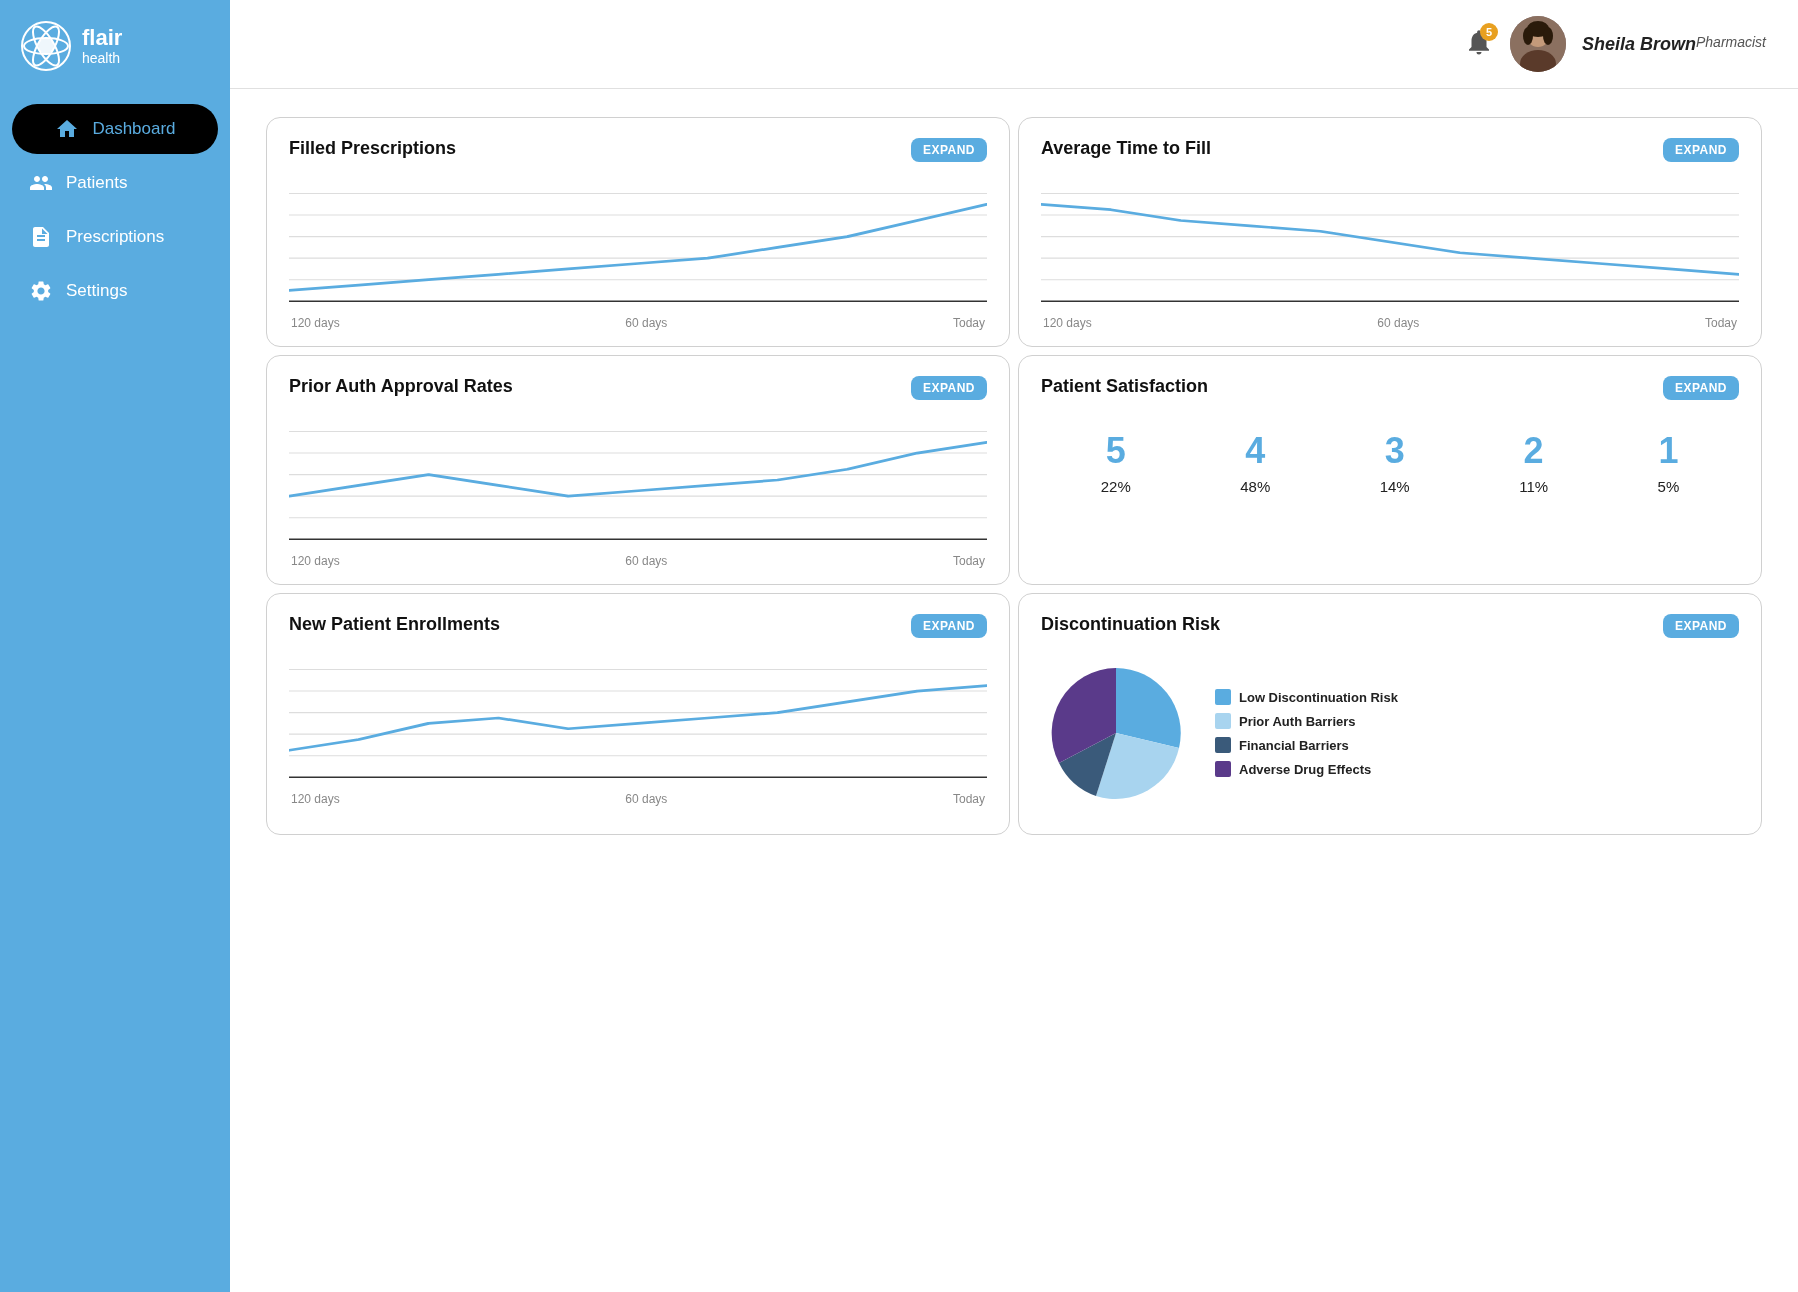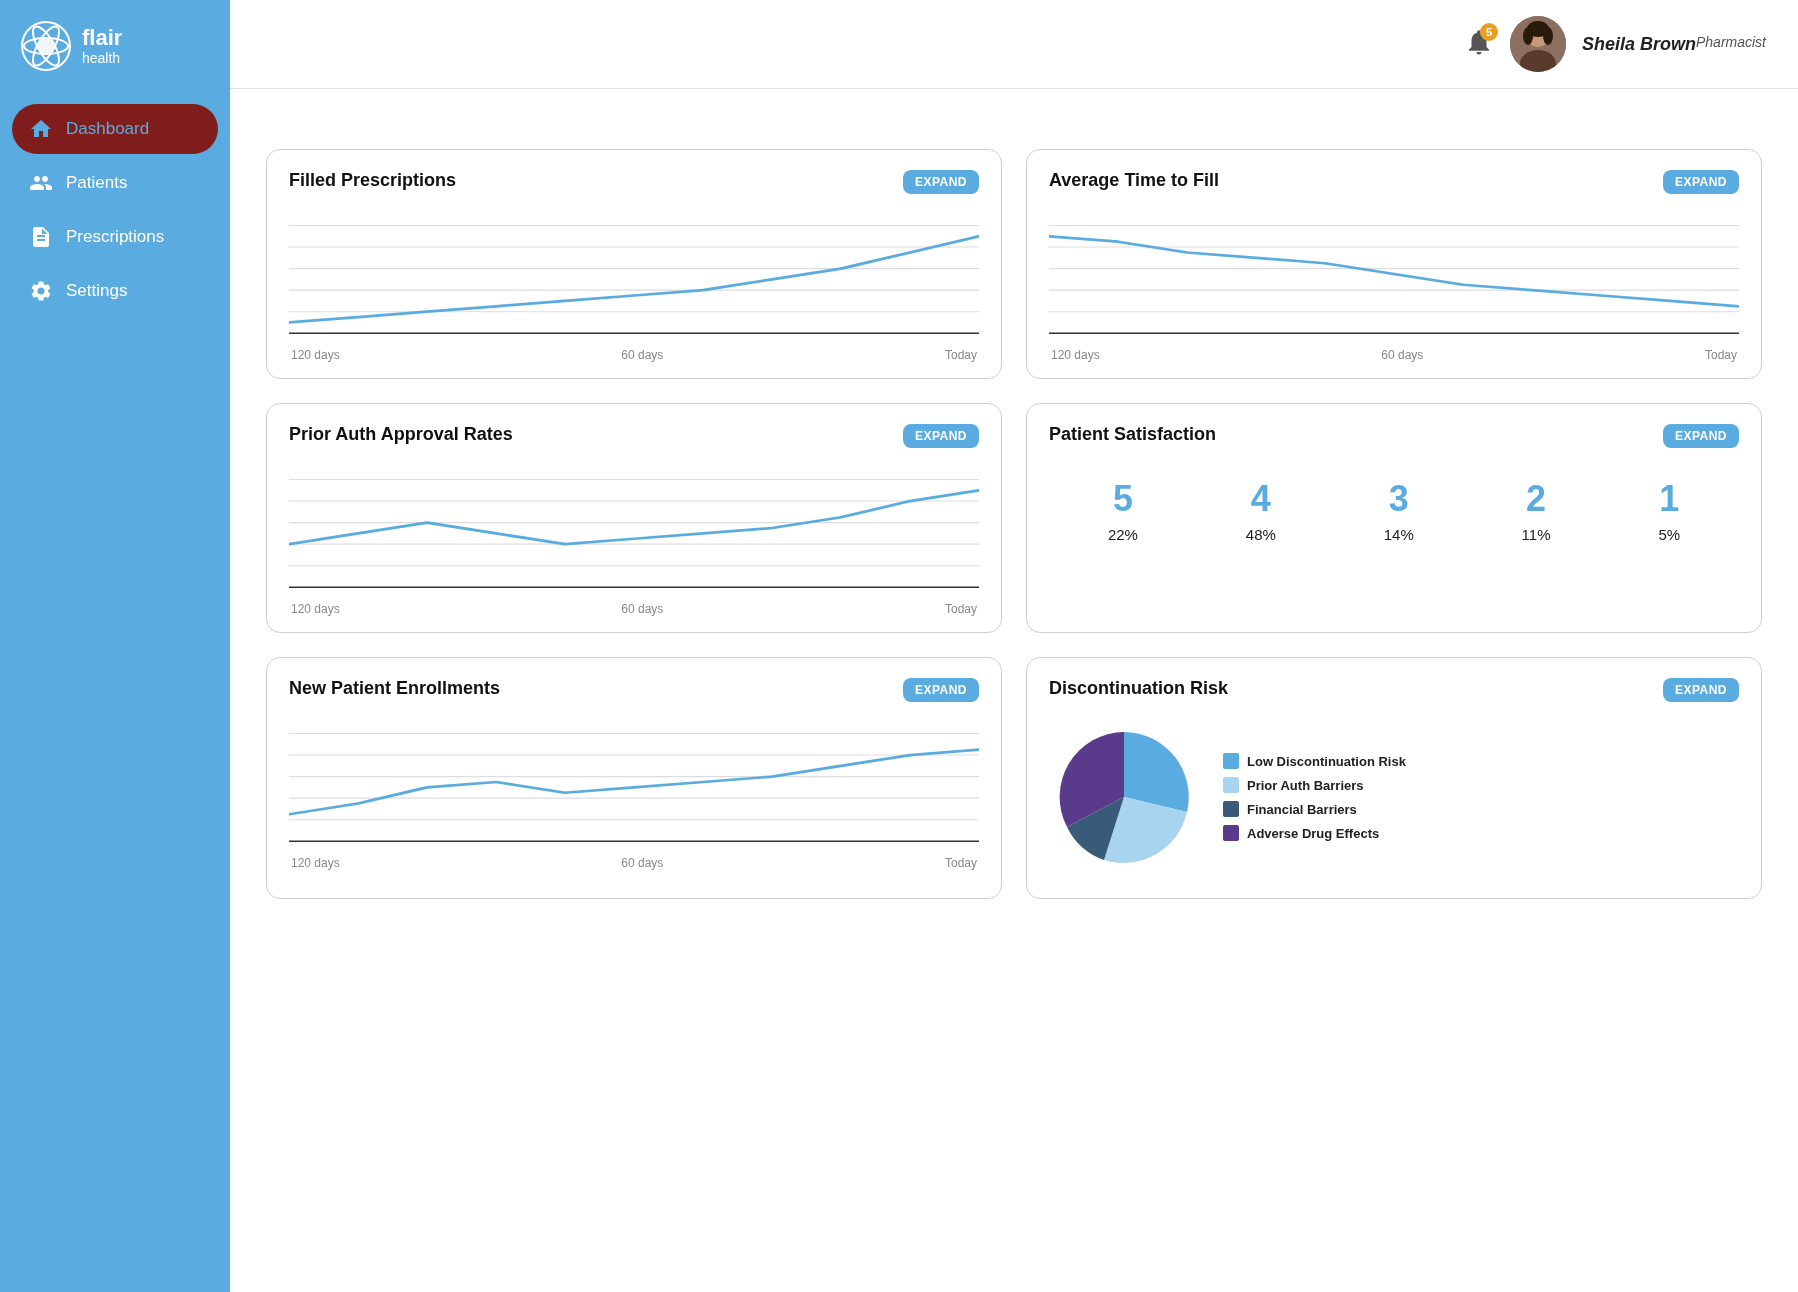--- a/index.html
+++ b/index.html
@@ -43,8 +43,9 @@
       transition: background 0.15s;
     }
     .nav-item.active {
-      background: #7f1d1d;
+      background: #000000;
       color: #5aace0;
+      justify-content: center;
     }
     .nav-icon {
       width: 26px;

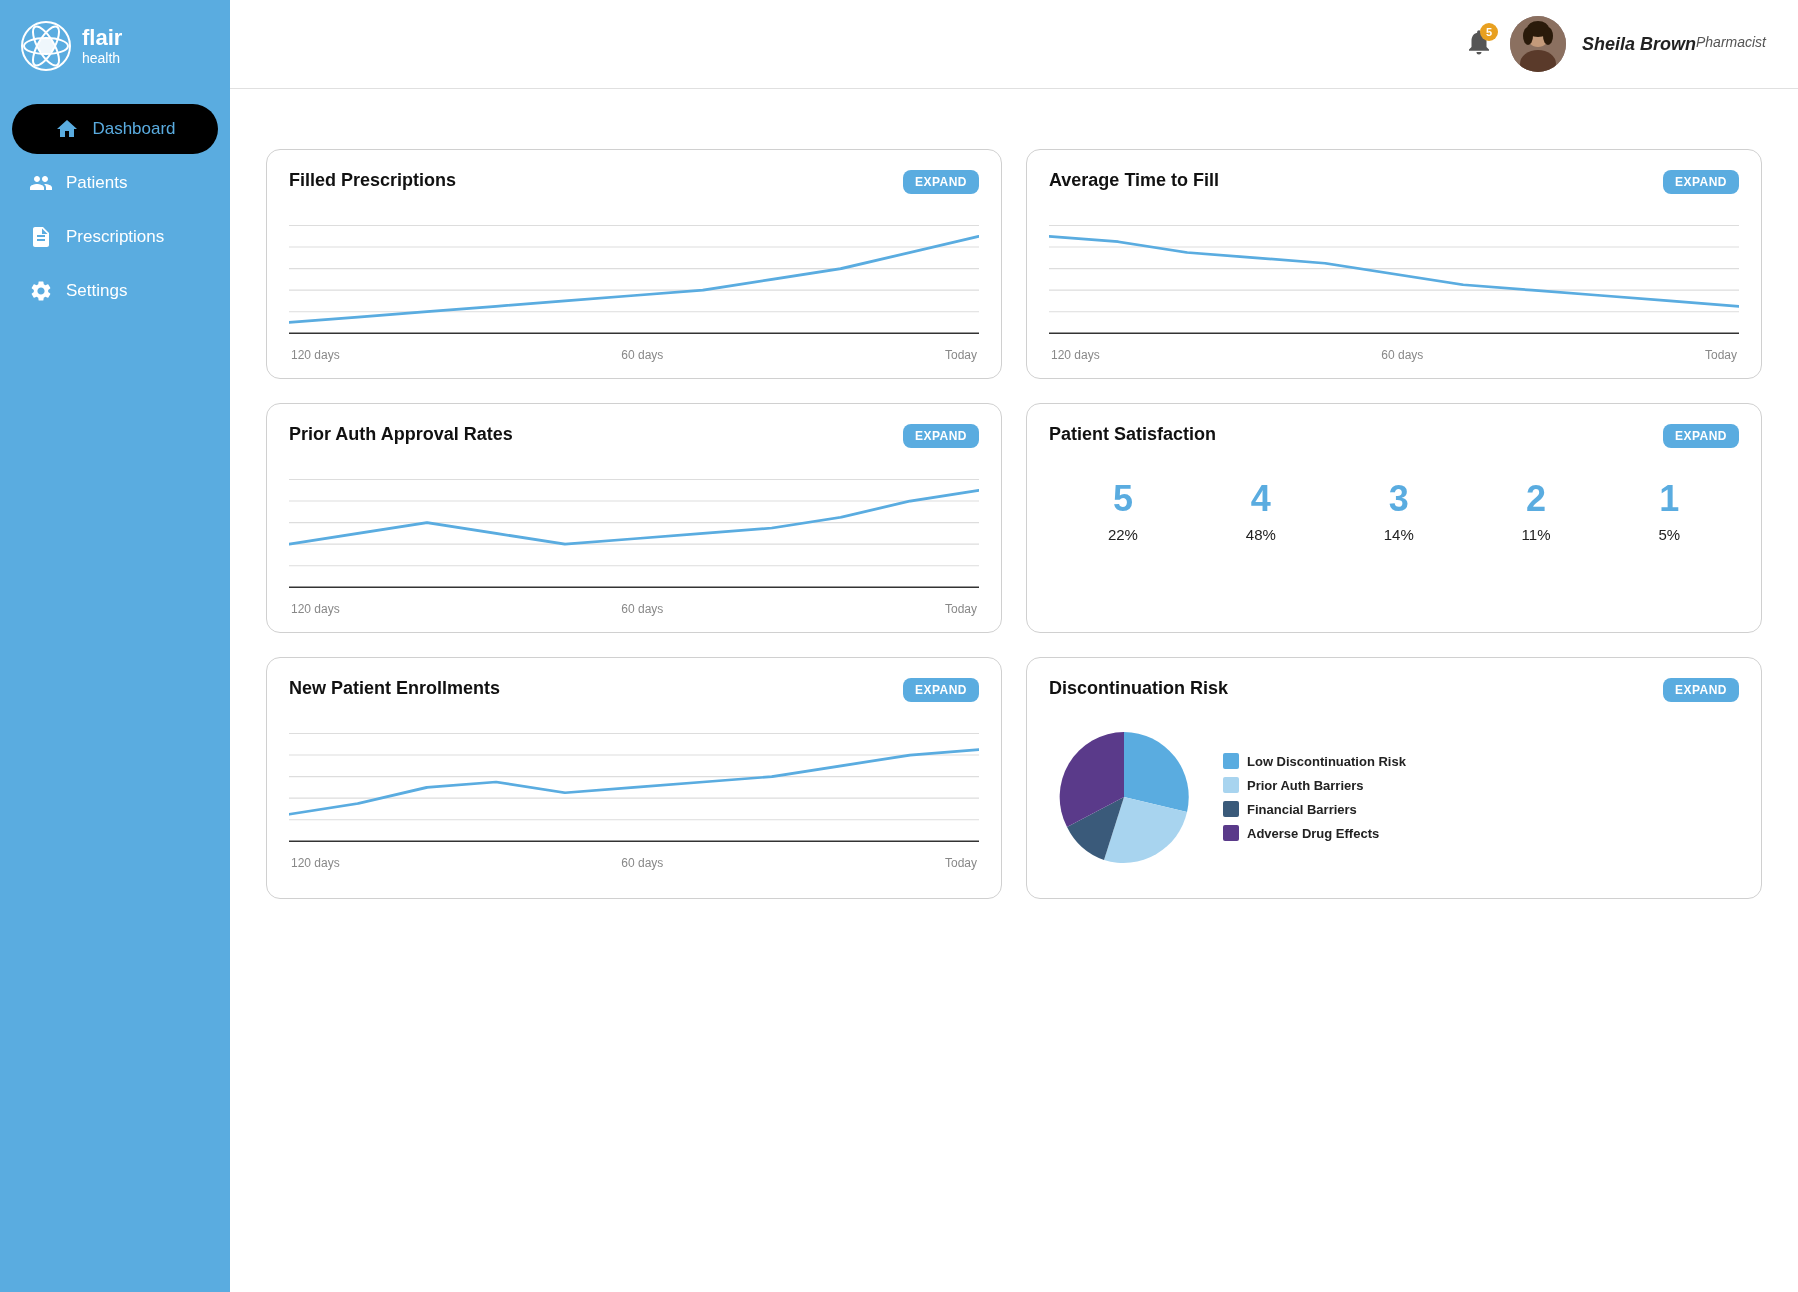--- a/index.html
+++ b/index.html
@@ -121,8 +121,7 @@
     .cards-grid {
       display: grid;
       grid-template-columns: 1fr 1fr;
-      gap: 24px;
-      margin-top: 32px;
+      gap: 8px;
     }
     .card {
       border: 1.5px solid #d0d0d0;

